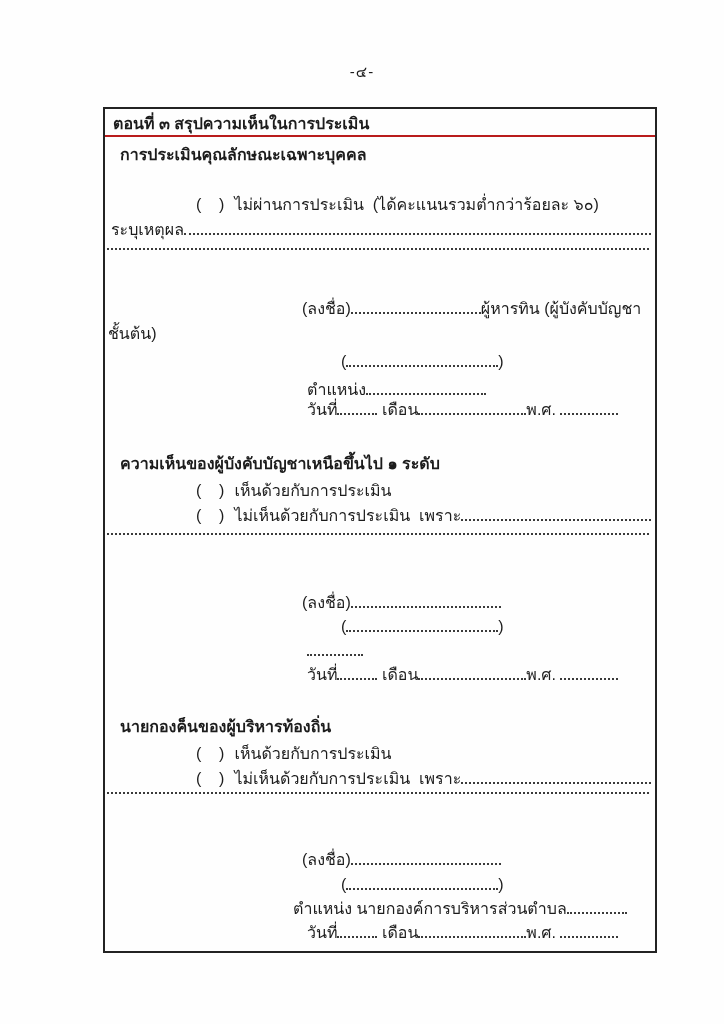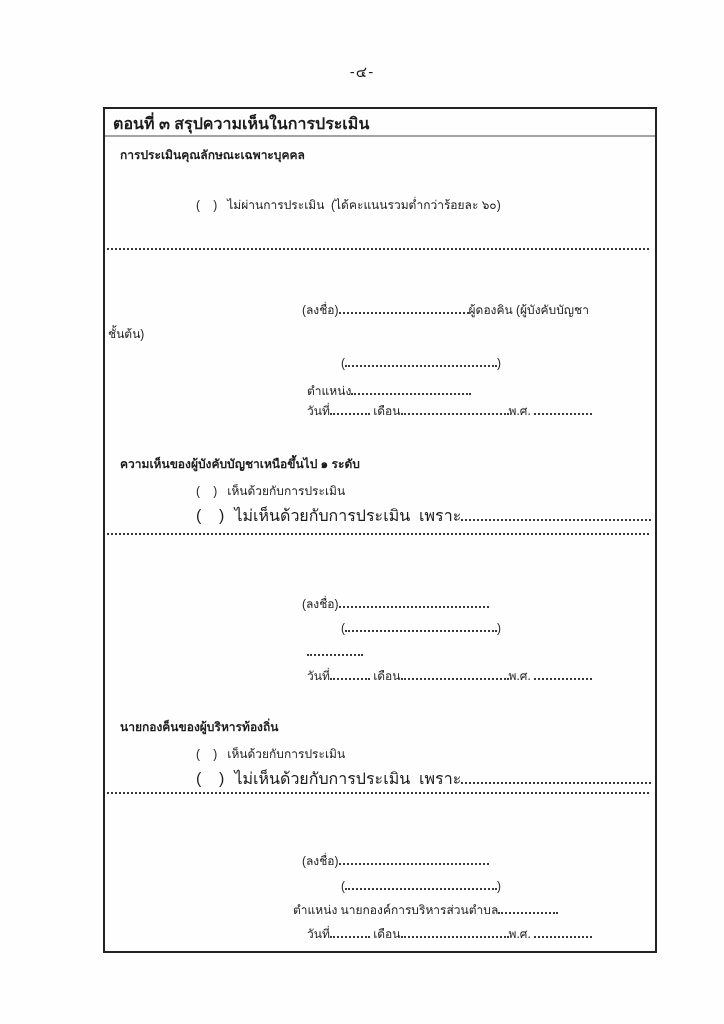--- a/index.html
+++ b/index.html
@@ -35,7 +35,7 @@
   }
   .partheader {
     height: 24px;
-    border-bottom: 2px solid #a3a3a3;
+    border-bottom: 2px solid #b91c1c;
     font-size: 16px;
     font-weight: bold;
     padding: 2px 0 0 8px;

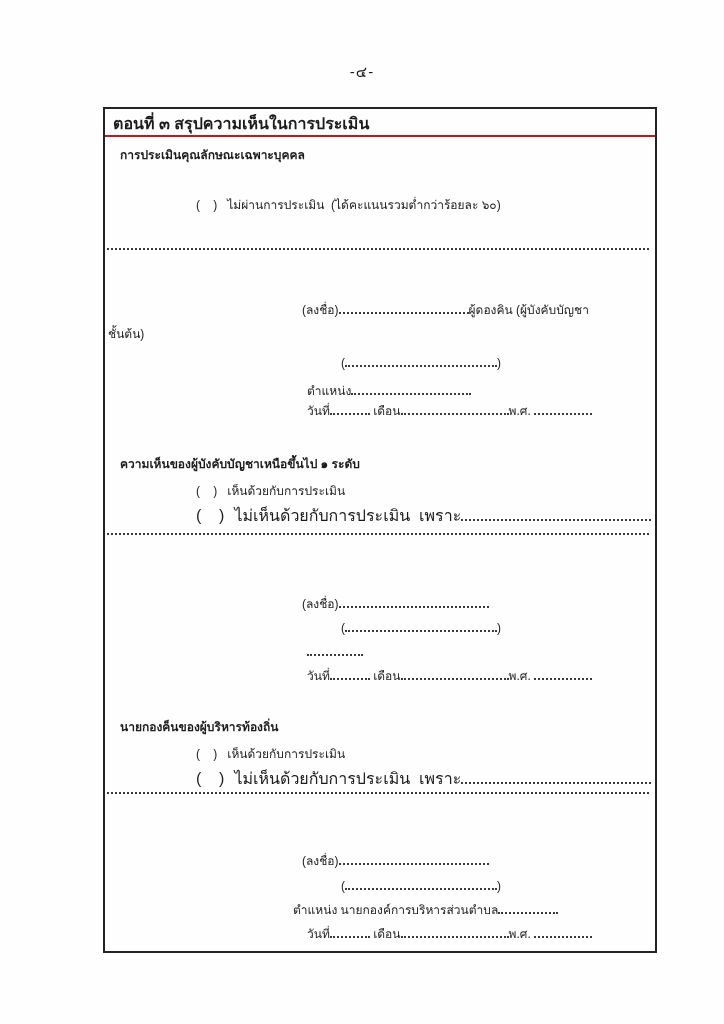--- a/index.html
+++ b/index.html
@@ -44,7 +44,7 @@
   .line {
     position: absolute;
     white-space: nowrap;
-    font-size: 12px;
+    font-size: 16px;
     line-height: 22px;
   }
   .bold { font-weight: bold; }

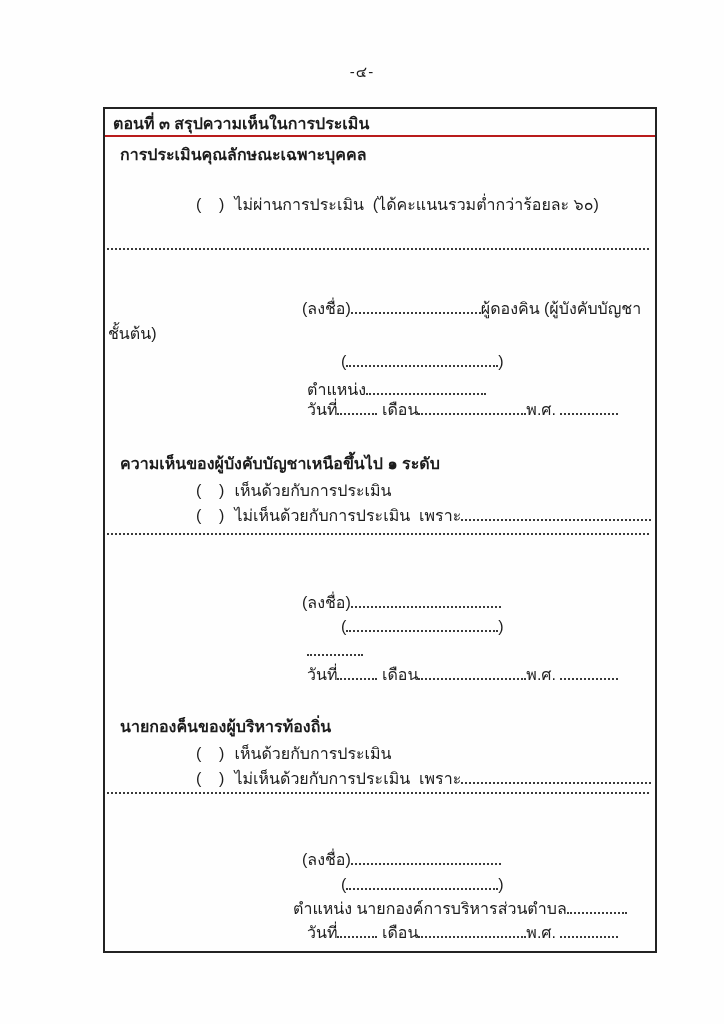--- a/index.html
+++ b/index.html
@@ -87,6 +87,10 @@
       <span>(&nbsp;&nbsp;&nbsp;&nbsp;)</span><span class="optlabel">ไม่ผ่านการประเมิน &nbsp;(ได้คะแนนรวมต่ำกว่าร้อยละ ๖๐)</span>
     </div>
 
+    <div class="flexline" style="left:6px; top:110px; width:540px;">
+      <span>ระบุเหตุผล</span>
+        <span class="dots grow"></span>
+    </div>
 
     <div class="rule" style="left:2px; top:139px; width:542px;"></div>
 

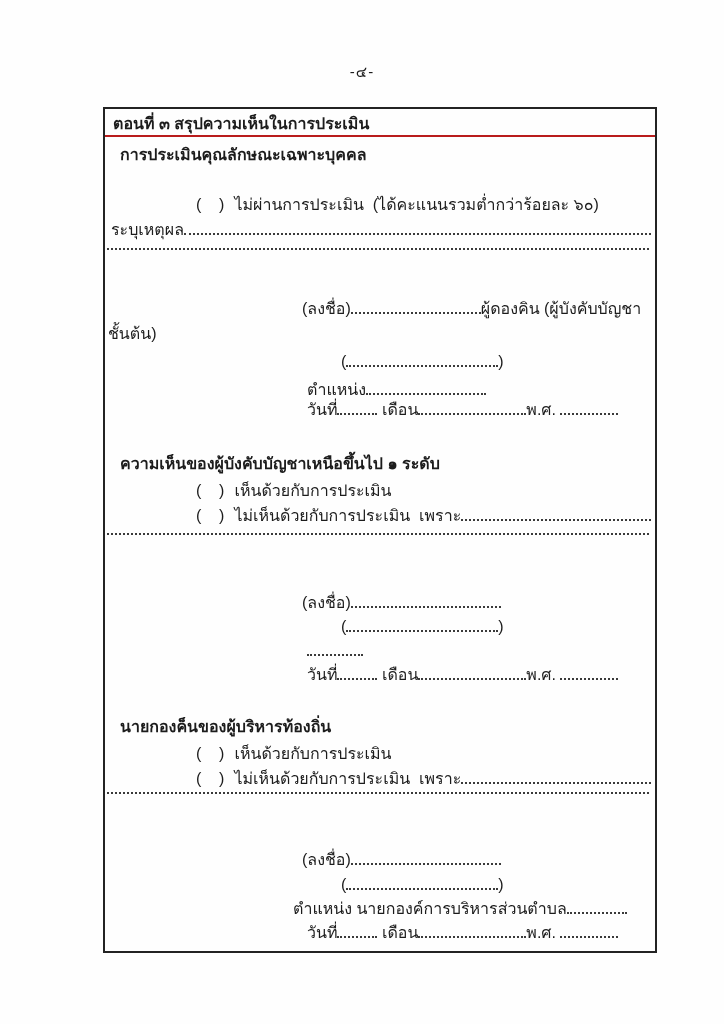--- a/index.html
+++ b/index.html
@@ -95,7 +95,7 @@
     <div class="rule" style="left:2px; top:139px; width:542px;"></div>
 
     <div class="line" style="left:197px; top:189px;">
-      <span>(ลงชื่อ)</span><span class="dots" style="width:130px;"></span><span>ผู้ดองคิน (ผู้บังคับบัญชา</span>
+      <span>(ลงชื่อ)</span><span class="dots" style="width:130px;"></span><span>ผู้หารทิน (ผู้บังคับบัญชา</span>
     </div>
     <div class="line" style="left:3px; top:214px;">ชั้นต้น)</div>
 

